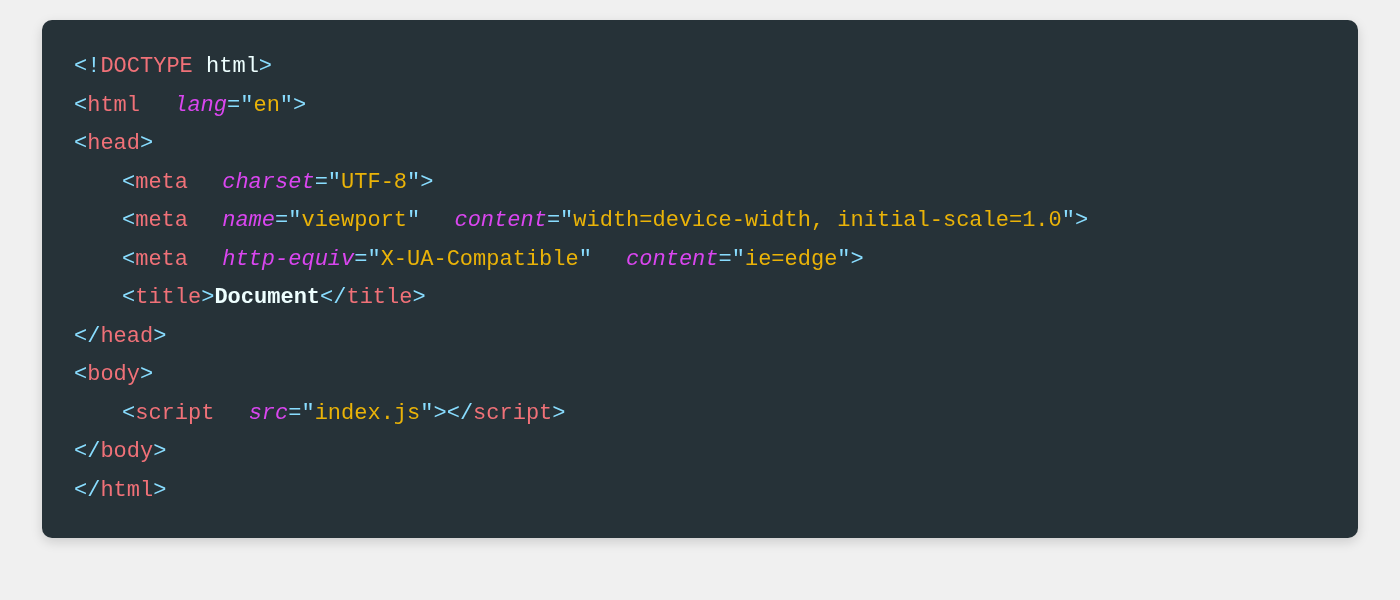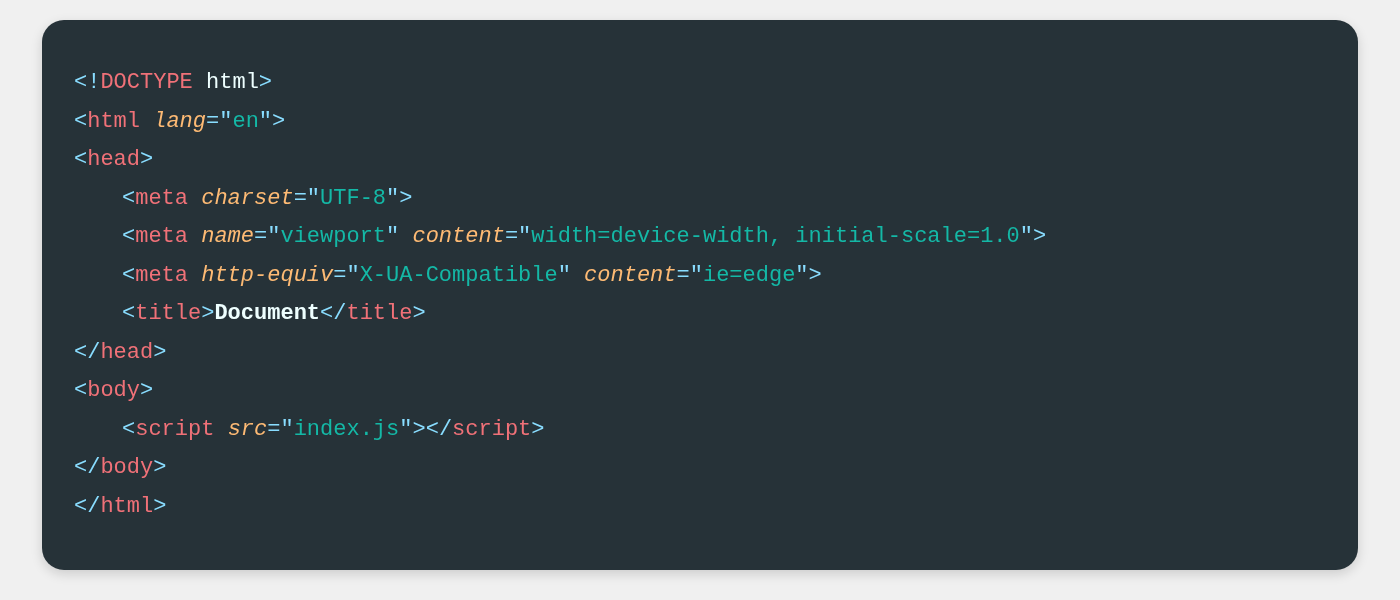--- a/index.html
+++ b/index.html
@@ -13,8 +13,8 @@
   }
   .code-block {
     background: #263238;
-    border-radius: 22px;
-    padding: 44px 32px;
+    border-radius: 10px;
+    padding: 28px 32px;
     width: 1316px;
     box-sizing: border-box;
     box-shadow: 0 4px 12px rgba(0,0,0,0.15);

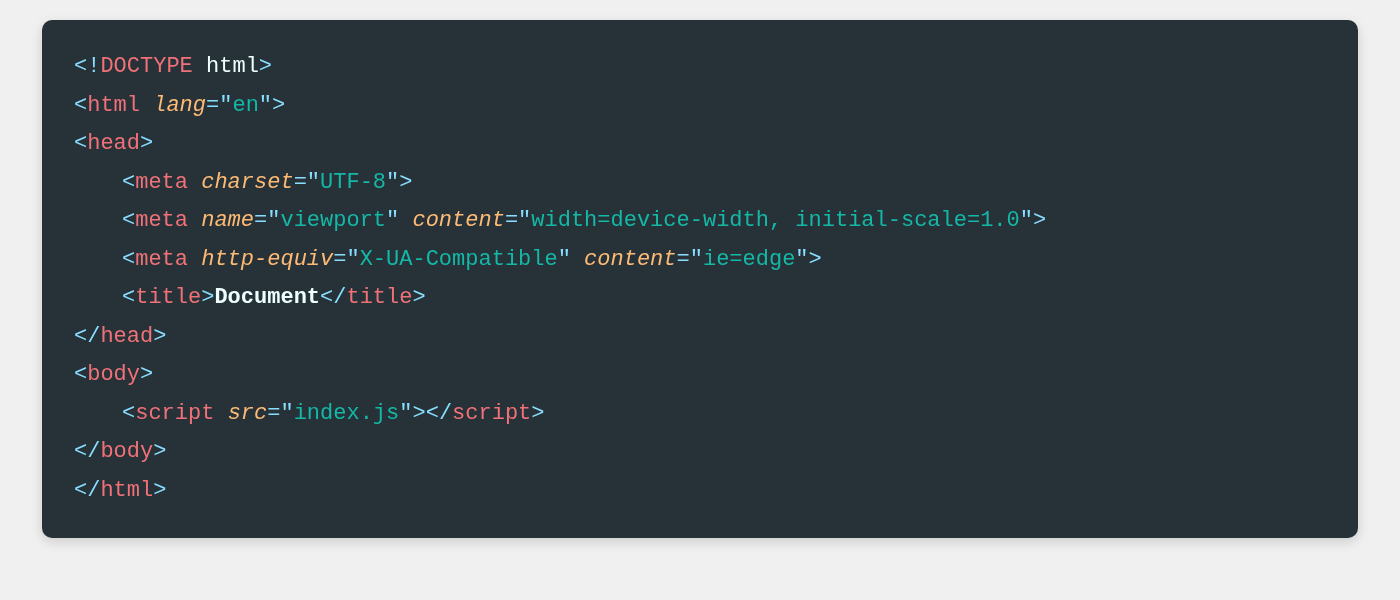--- a/index.html
+++ b/index.html
@@ -34,7 +34,7 @@
   .doctype-name { color: #f07178; }
   .doctype-kind { color: #eeffff; }
   .tag     { color: #f07178; }   
-  .attr    { color: #fdba74; font-style: italic; }  
+  .attr    { color: #d946ef; font-style: italic; margin-left: 21px; }  
   .string  { color: #14b8a6; }   
   .text    { color: #eeffff; font-weight: bold; }   
   .close-slash { color: #89ddff; }

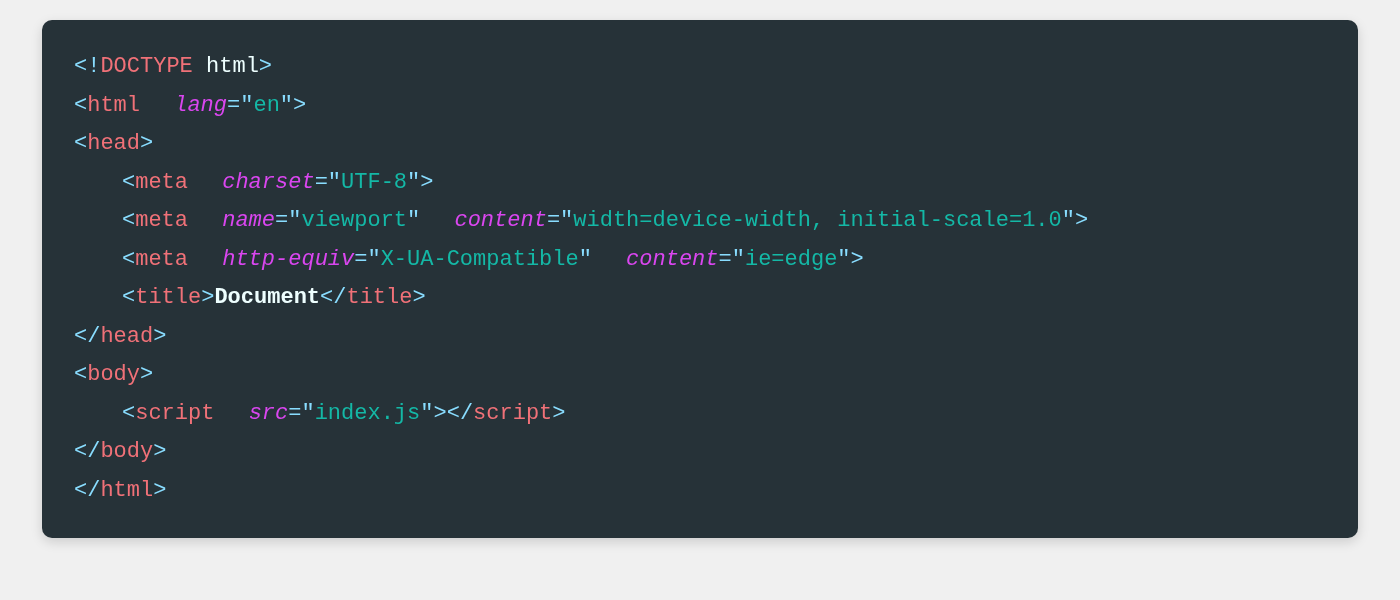--- a/index.html
+++ b/index.html
@@ -35,7 +35,7 @@
   .doctype-kind { color: #eeffff; }
   .tag     { color: #f07178; }   
   .attr    { color: #d946ef; font-style: italic; margin-left: 21px; }  
-  .string  { color: #14b8a6; }   
+  .string  { color: #eab308; }   
   .text    { color: #eeffff; font-weight: bold; }   
   .close-slash { color: #89ddff; }
 </style>

